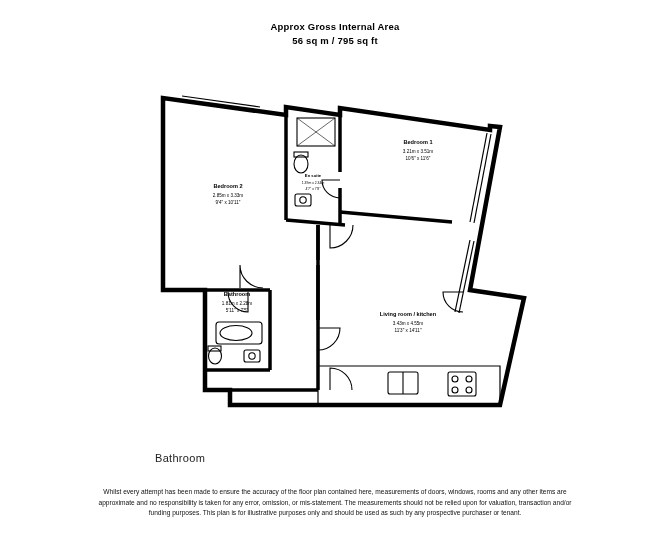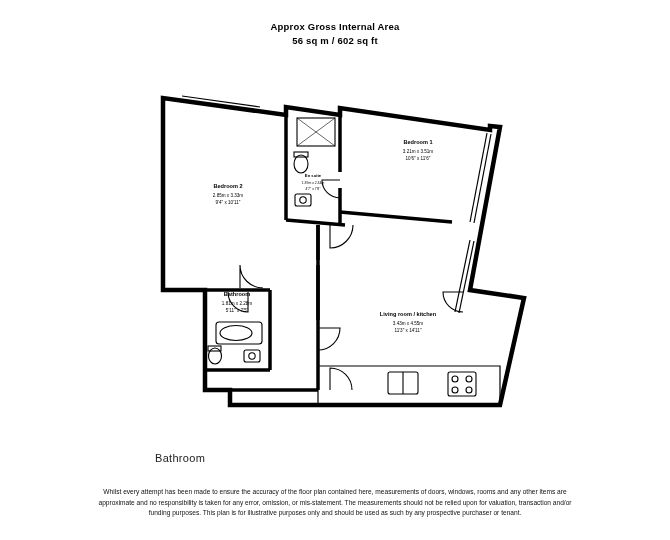--- a/index.html
+++ b/index.html
@@ -88,7 +88,7 @@
 
   <div class="header">
     <div>Approx Gross Internal Area</div>
-    <div>56 sq m / 602 sq ft</div>
+    <div>56 sq m / 795 sq ft</div>
   </div>
 
   <div class="plan-wrap">

